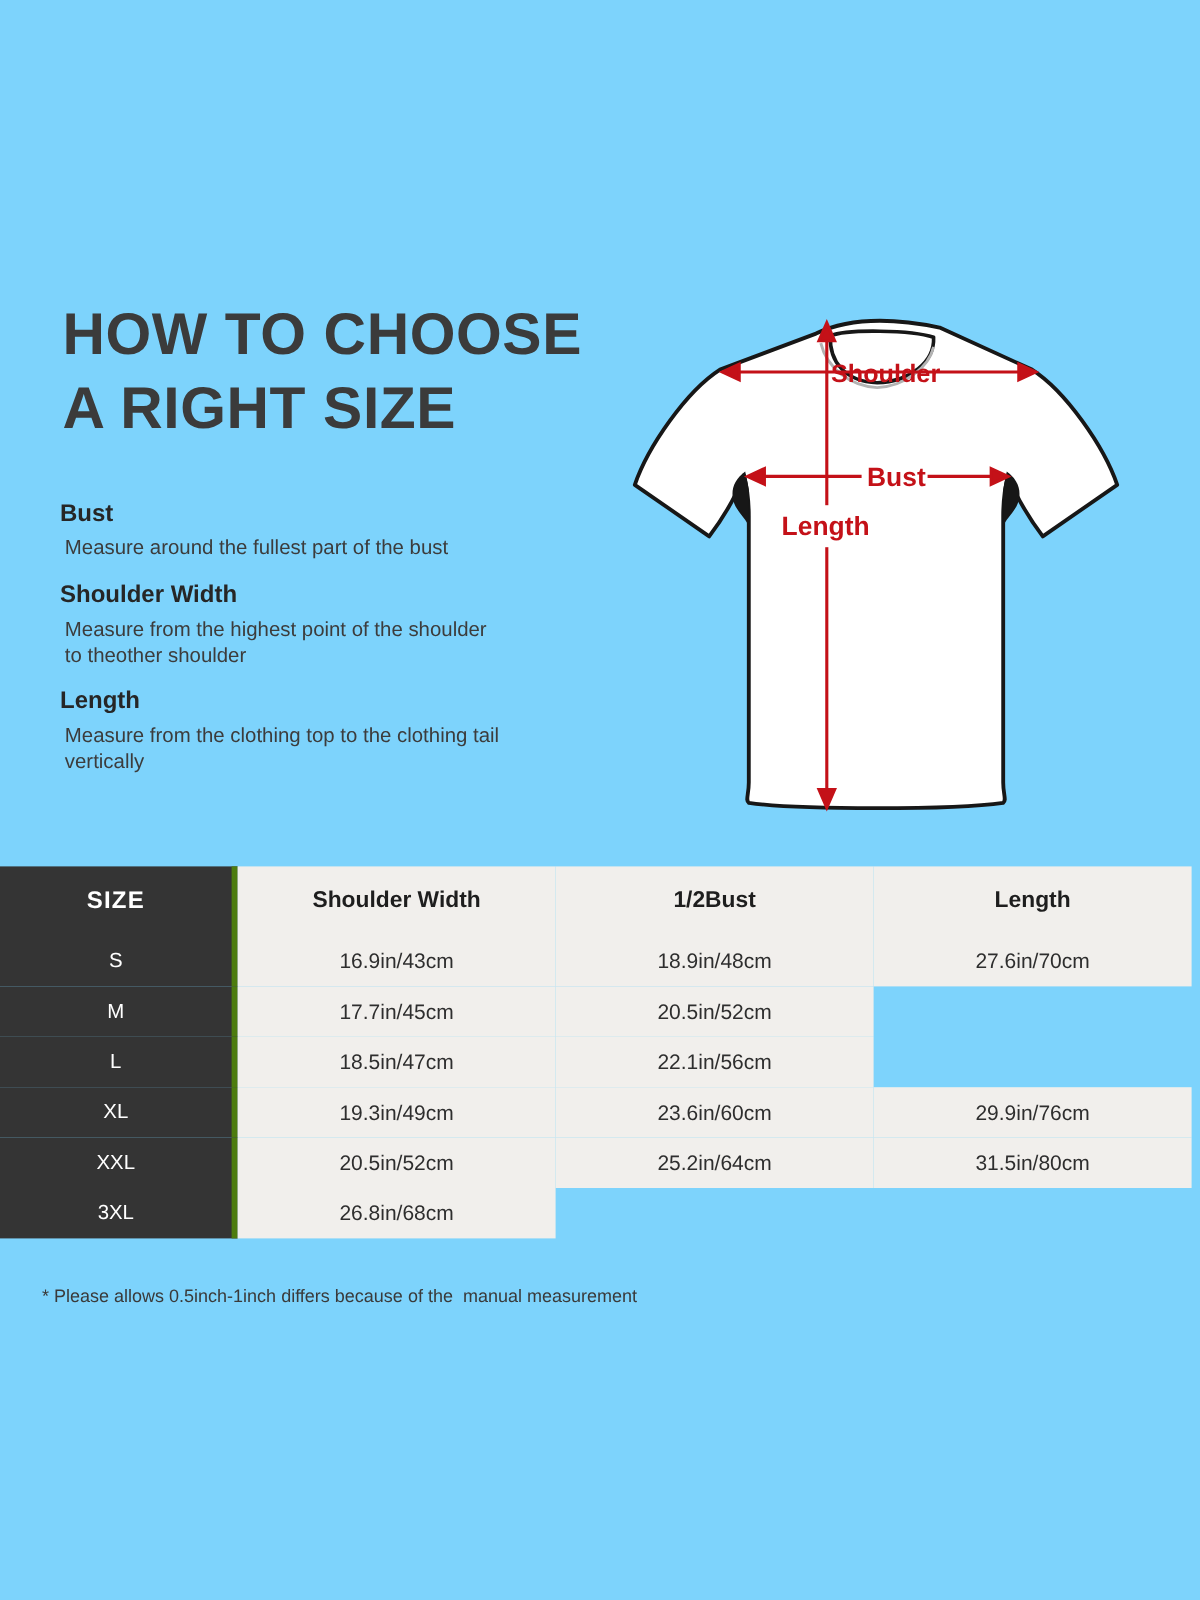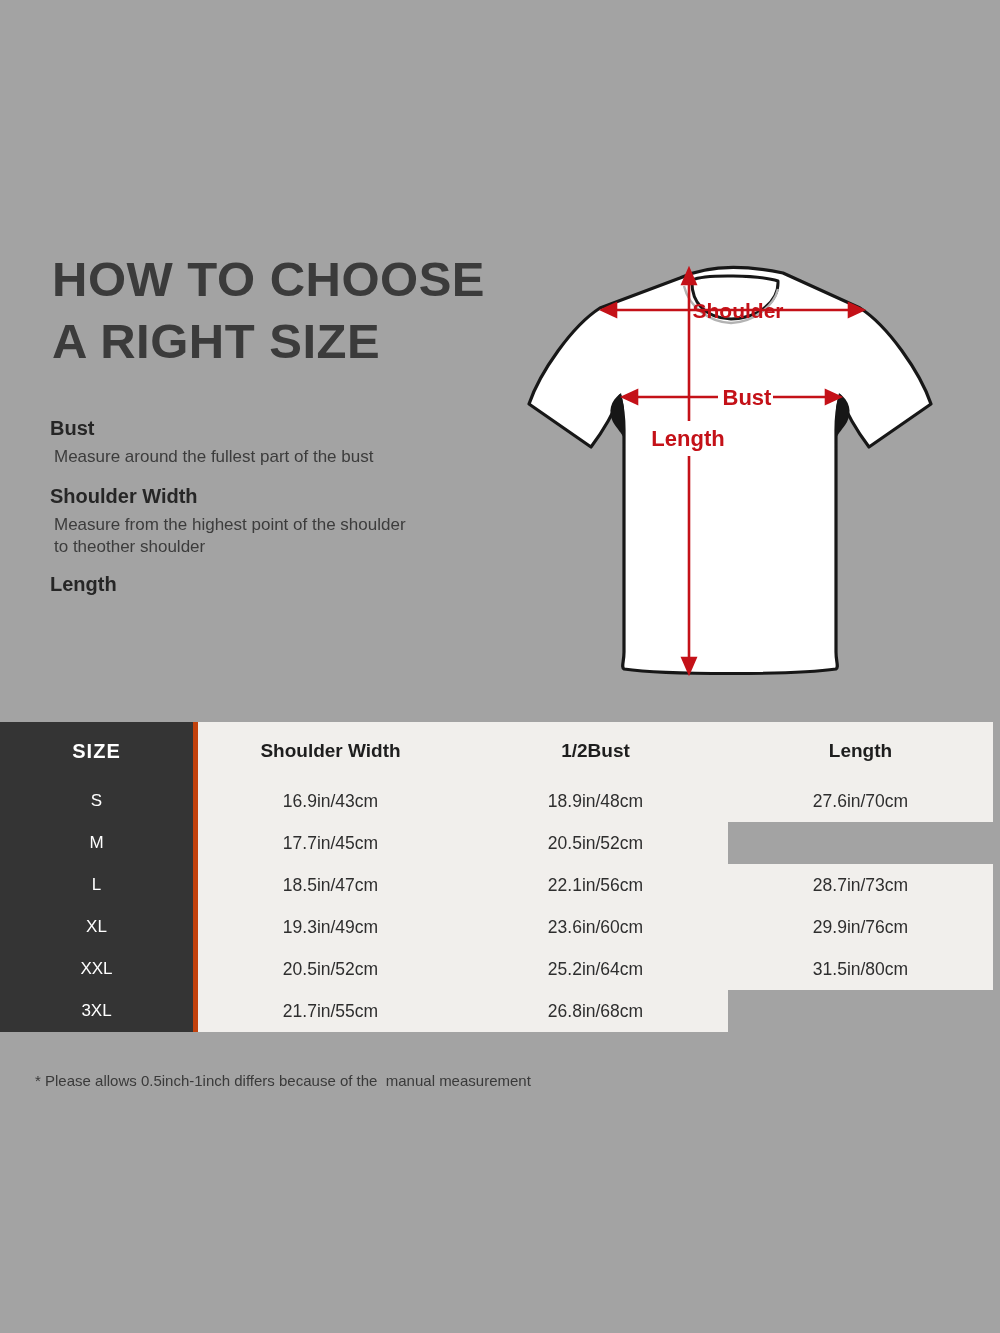--- a/index.html
+++ b/index.html
@@ -4,7 +4,7 @@
 <style>
   html,body{margin:0;padding:0;background:#ffffff;}
   .page{
-    position:relative;width:1000px;height:1333px;background:#a3a3a3;
+    position:relative;width:1000px;height:1333px;background:#7dd3fc;
     font-family:"Liberation Sans",sans-serif;overflow:hidden;
   }
   

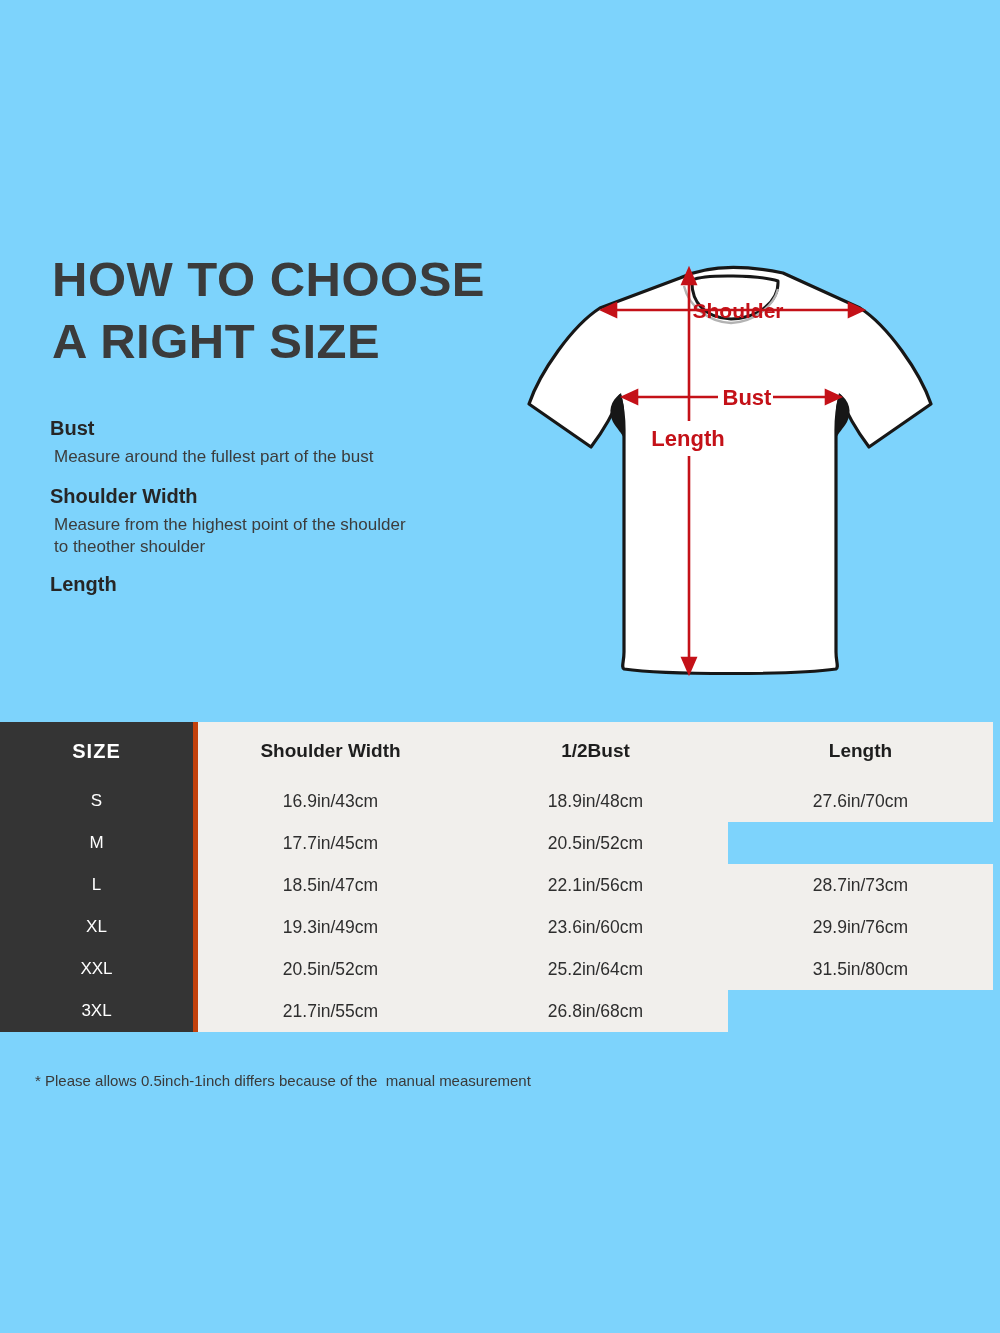--- a/index.html
+++ b/index.html
@@ -59,6 +59,7 @@
   </div>
   <div class="guide-item g3">
     <h3>Length</h3>
+    <p>Measure from the clothing top to the clothing tail vertically</p>
   </div>
 
   <svg class="diagram" width="460" height="460" viewBox="0 0 460 460">

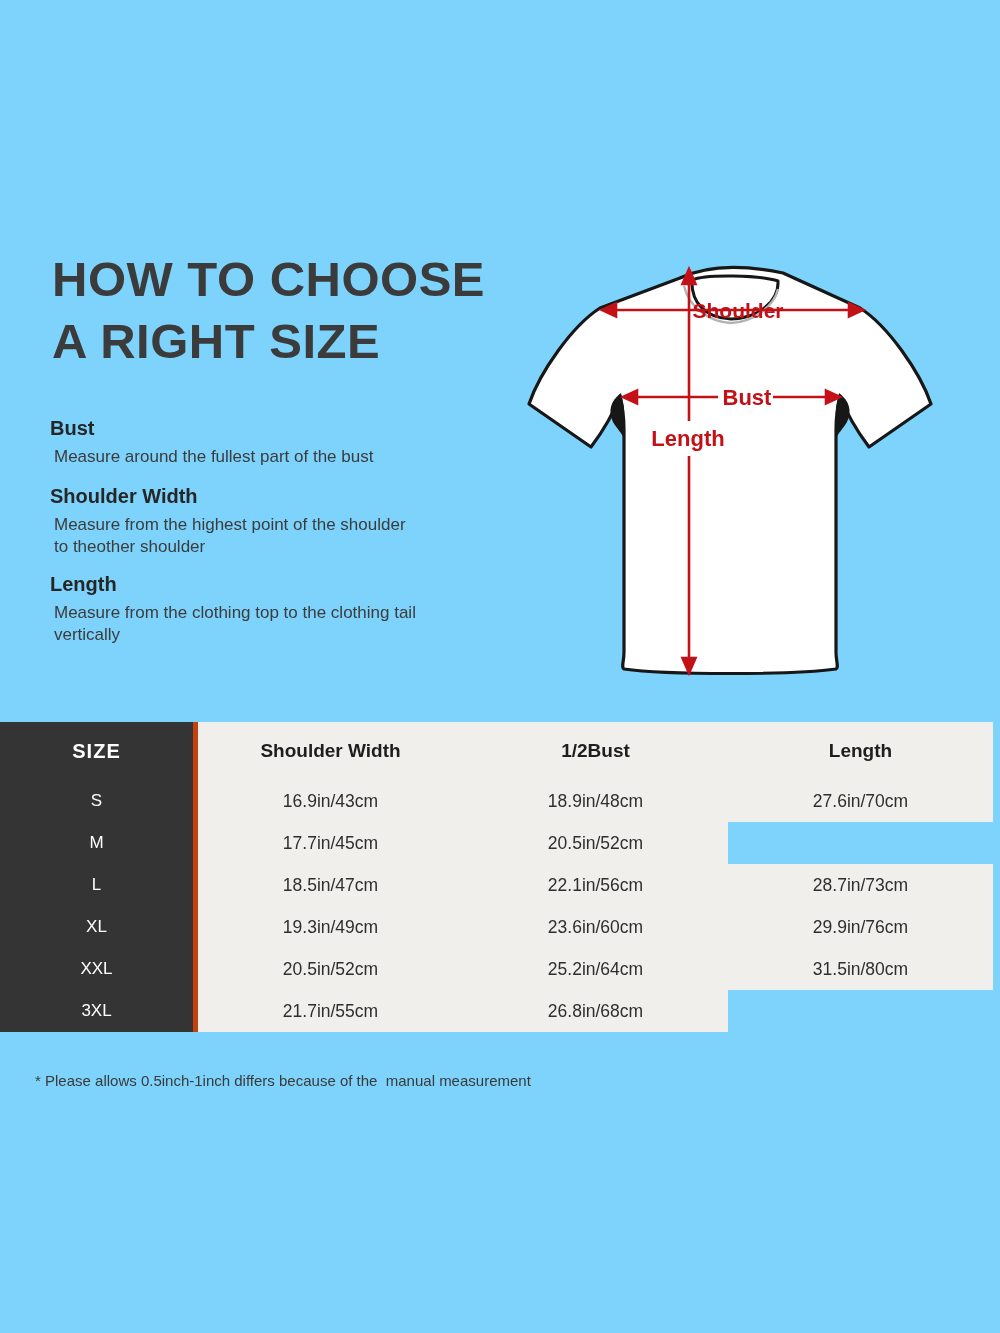--- a/index.html
+++ b/index.html
@@ -29,7 +29,7 @@
   .cell{display:flex;align-items:center;justify-content:center;}
   .hrow .cell{height:58px;font-weight:bold;font-size:19px;color:#1e1e1e;}
   .drow .cell{height:42px;font-size:17.5px;color:#2e2e2e;}
-  .dark{background:#343434;color:#ffffff !important;border-right:5px solid #c2410c;}
+  .dark{background:#343434;color:#ffffff !important;border-right:5px solid #4d7c0f;}
   .hrow .dark{font-size:20px;letter-spacing:1px;}
   .drow .dark{font-size:17px;}
   .gray{background:#f1efec;}

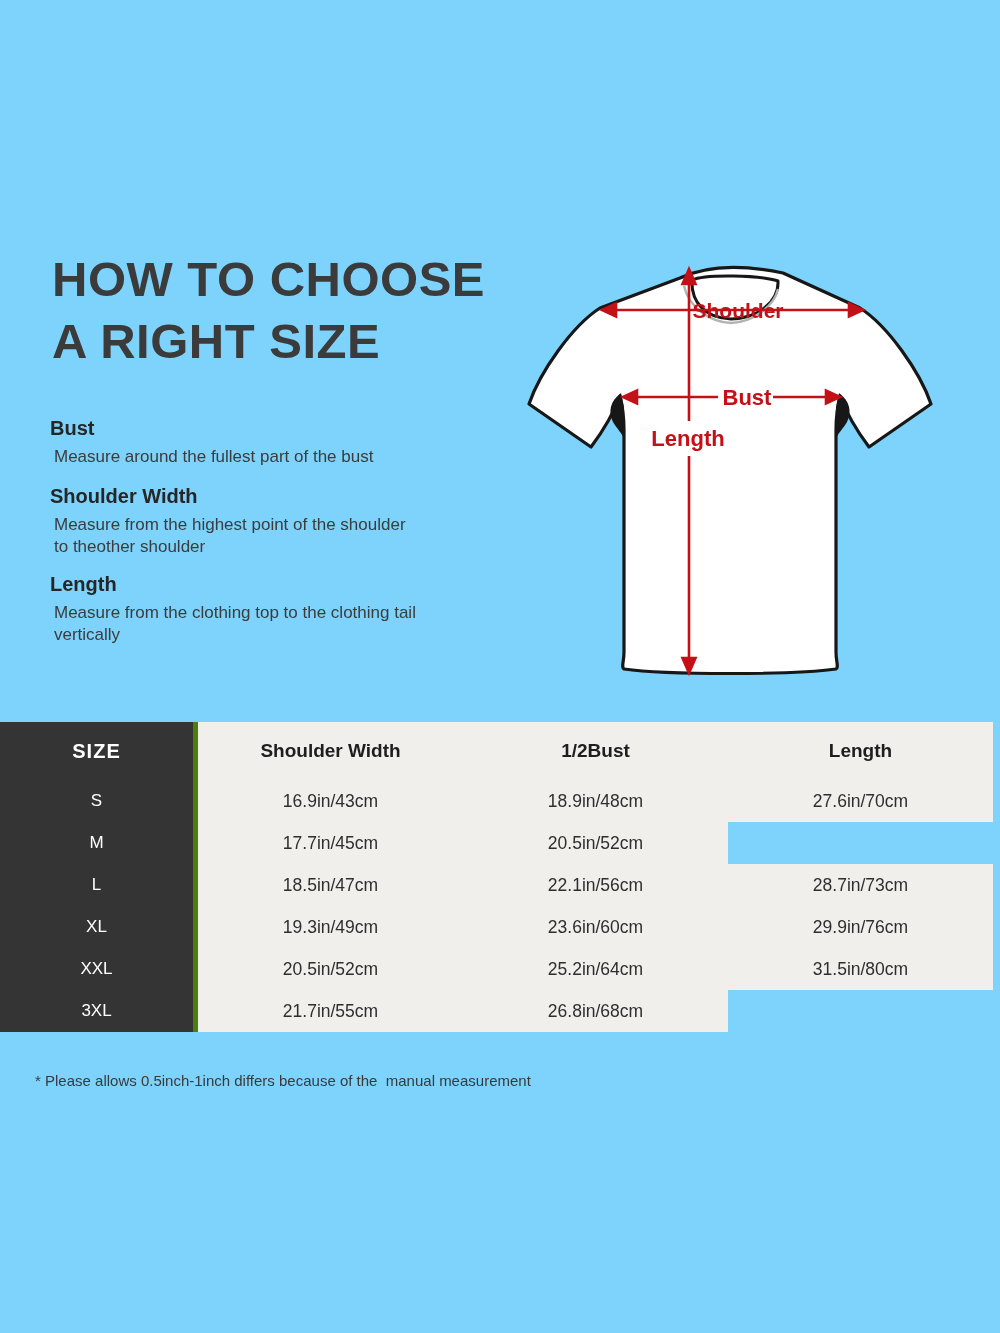--- a/index.html
+++ b/index.html
@@ -135,7 +135,6 @@
           <div class="cell dark">L</div>
           <div class="cell gray">18.5in/47cm</div>
           <div class="cell gray">22.1in/56cm</div>
-          <div class="cell gray">28.7in/73cm</div>
         </div>
         <div class="trow drow">
           <div class="cell dark">XL</div>

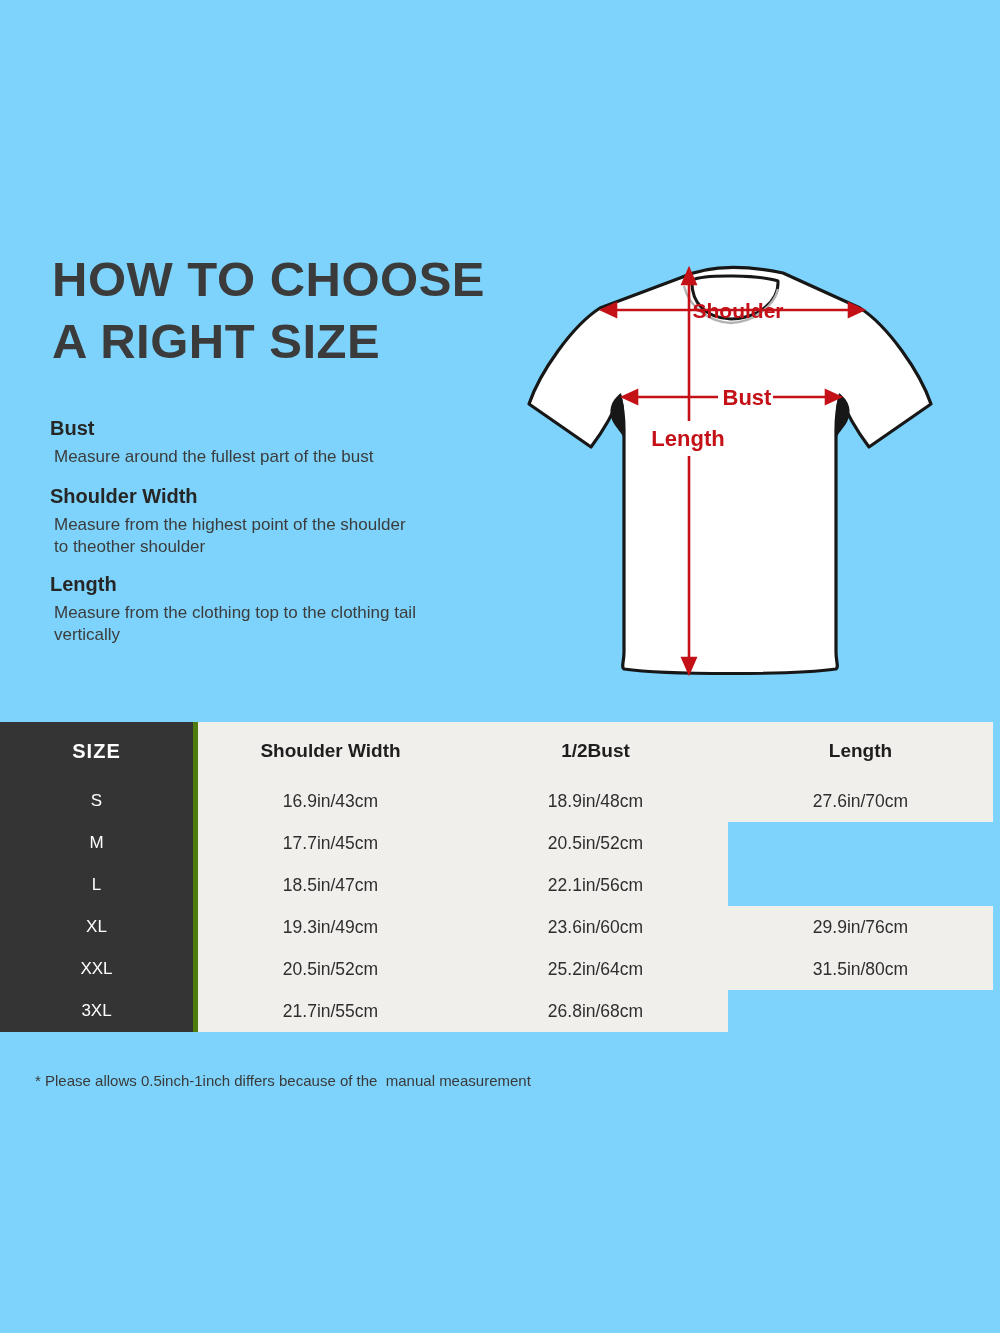--- a/index.html
+++ b/index.html
@@ -150,7 +150,6 @@
         </div>
         <div class="trow drow">
           <div class="cell dark">3XL</div>
-          <div class="cell gray">21.7in/55cm</div>
           <div class="cell gray">26.8in/68cm</div>
         </div>
       </div>

